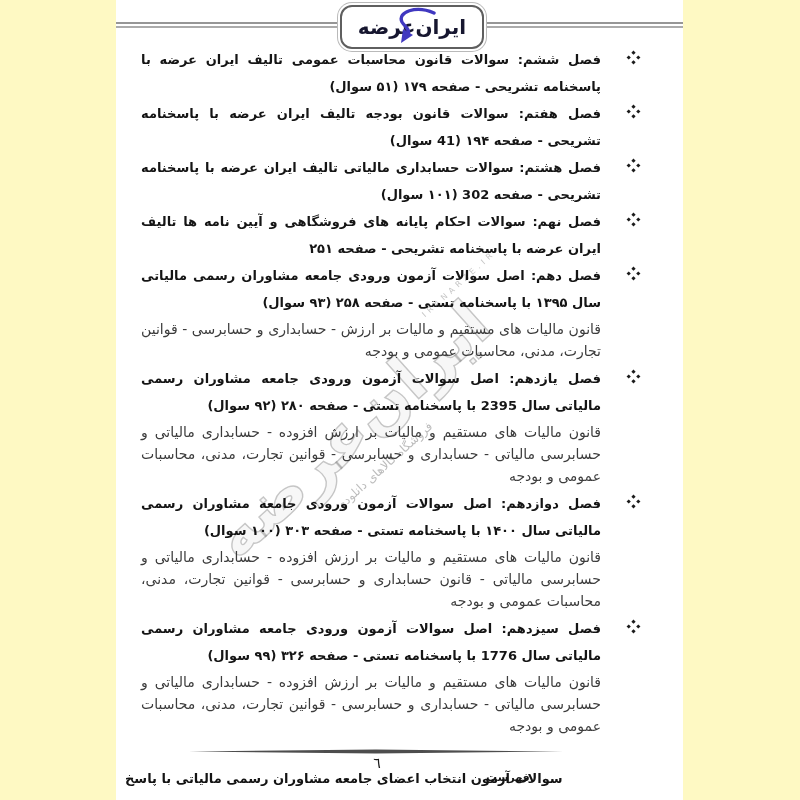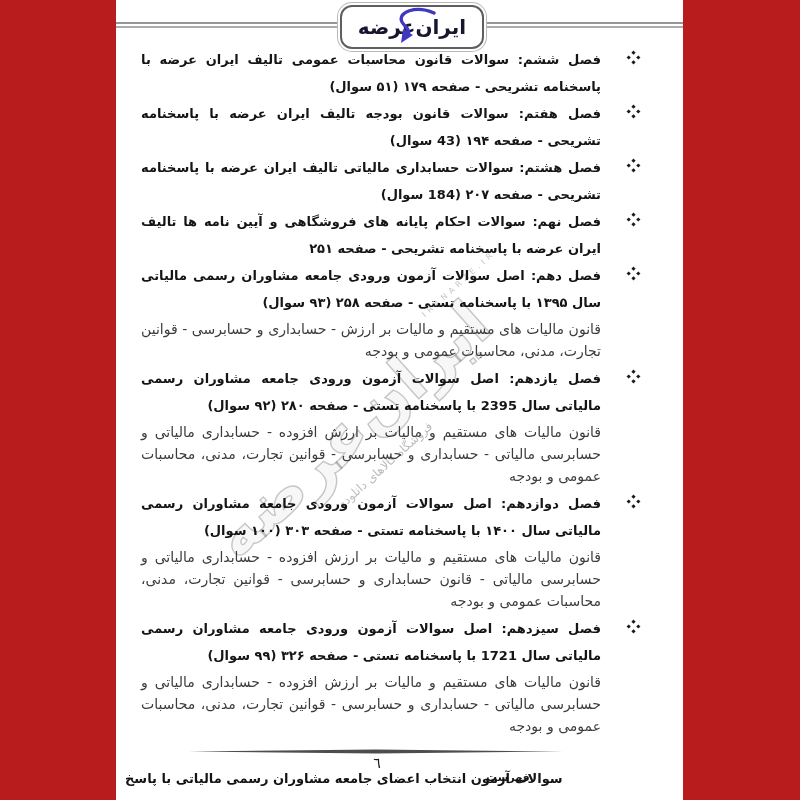--- a/index.html
+++ b/index.html
@@ -4,7 +4,7 @@
 <style>
   html,body{margin:0;padding:0;width:800px;height:800px;overflow:hidden;}
   body{background:#c5c6c8;font-family:"DejaVu Sans",sans-serif;}
-  .canvas{position:relative;width:800px;height:800px;background:#b91c1c;}
+  .canvas{position:relative;width:800px;height:800px;background:#fef9c3;}
   .page{position:absolute;left:116px;top:0;width:567px;height:800px;background:#ffffff;overflow:hidden;}
 
   

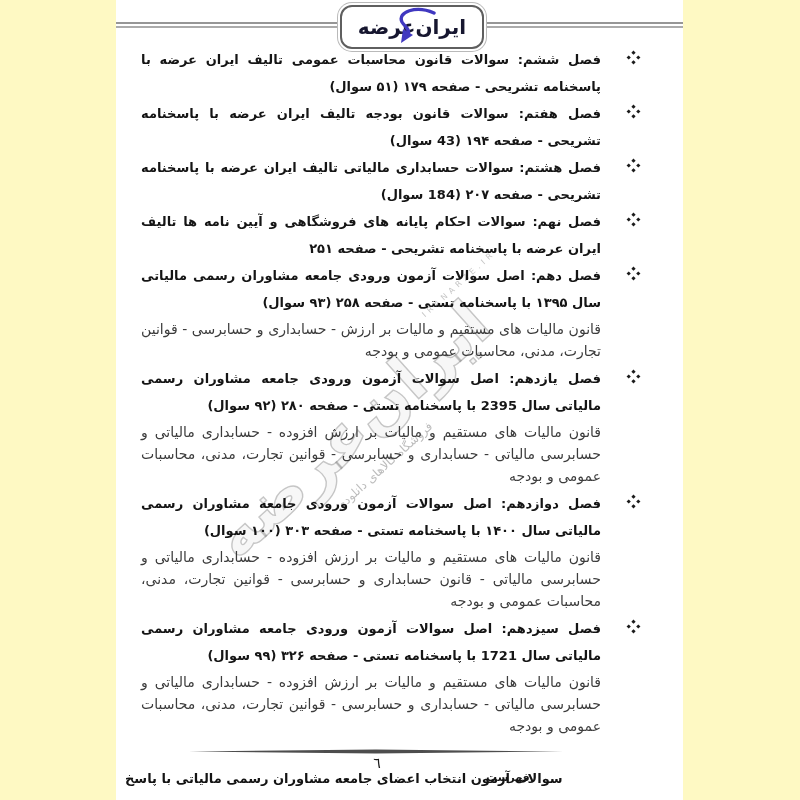--- a/index.html
+++ b/index.html
@@ -82,7 +82,7 @@
 
       <div class="item">
         <span class="bullet b4"></span>
-        <p class="itext">فصل هفتم: سوالات قانون بودجه تالیف ایران عرضه با پاسخنامه تشریحی - صفحه ۱۹۴ (43 سوال)</p>
+        <p class="itext">فصل هفتم: سوالات قانون بودجه تالیف ایران عرضه با پاسخنامه تشریحی - صفحه ۱۹۴ (41 سوال)</p>
       </div>
 
       <div class="item">

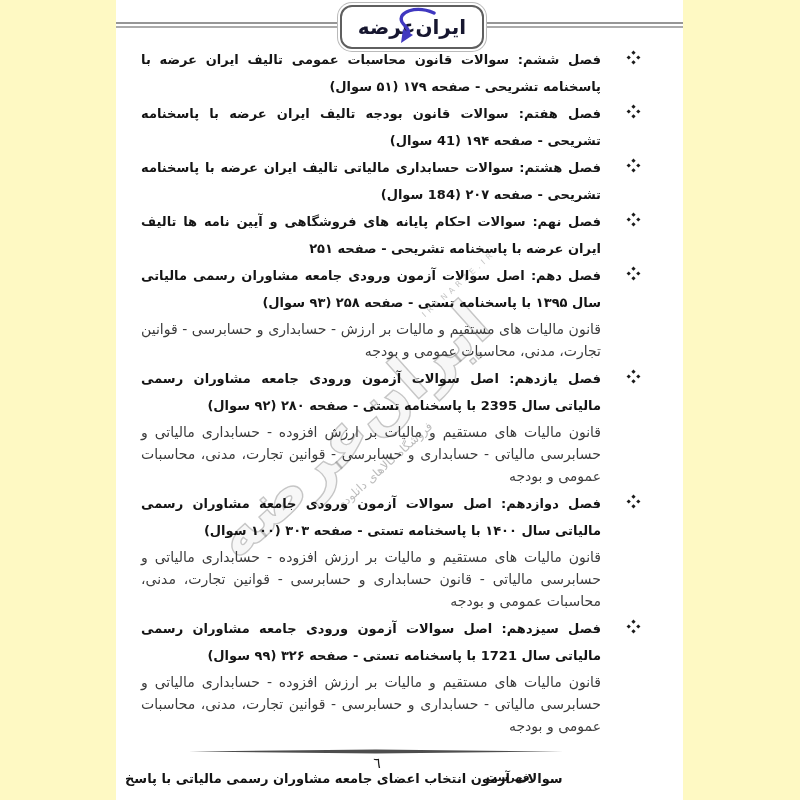--- a/index.html
+++ b/index.html
@@ -87,7 +87,7 @@
 
       <div class="item">
         <span class="bullet b4"></span>
-        <p class="itext">فصل هشتم: سوالات حسابداری مالیاتی تالیف ایران عرضه با پاسخنامه تشریحی - صفحه ۲۰۷ (184 سوال)</p>
+        <p class="itext">فصل هشتم: سوالات حسابداری مالیاتی تالیف ایران عرضه با پاسخنامه تشریحی - صفحه 302 (۱۰۱ سوال)</p>
       </div>
 
       <div class="item">

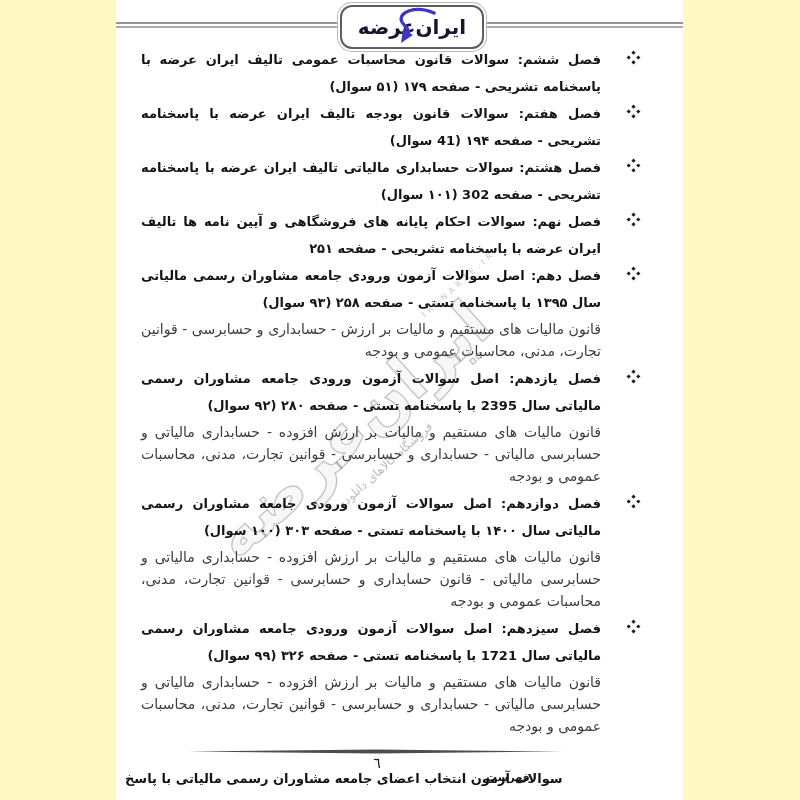--- a/index.html
+++ b/index.html
@@ -116,7 +116,7 @@
 
       <div class="item">
         <span class="bullet b4"></span>
-        <p class="itext">فصل سیزدهم: اصل سوالات آزمون ورودی جامعه مشاوران رسمی مالیاتی سال 1721 با پاسخنامه تستی - صفحه ۳۲۶ (۹۹ سوال)</p>
+        <p class="itext">فصل سیزدهم: اصل سوالات آزمون ورودی جامعه مشاوران رسمی مالیاتی سال 1776 با پاسخنامه تستی - صفحه ۳۲۶ (۹۹ سوال)</p>
         <p class="sub">قانون مالیات های مستقیم و مالیات بر ارزش افزوده - حسابداری مالیاتی و حسابرسی مالیاتی - حسابداری و حسابرسی - قوانین تجارت، مدنی، محاسبات عمومی و بودجه</p>
       </div>
 

